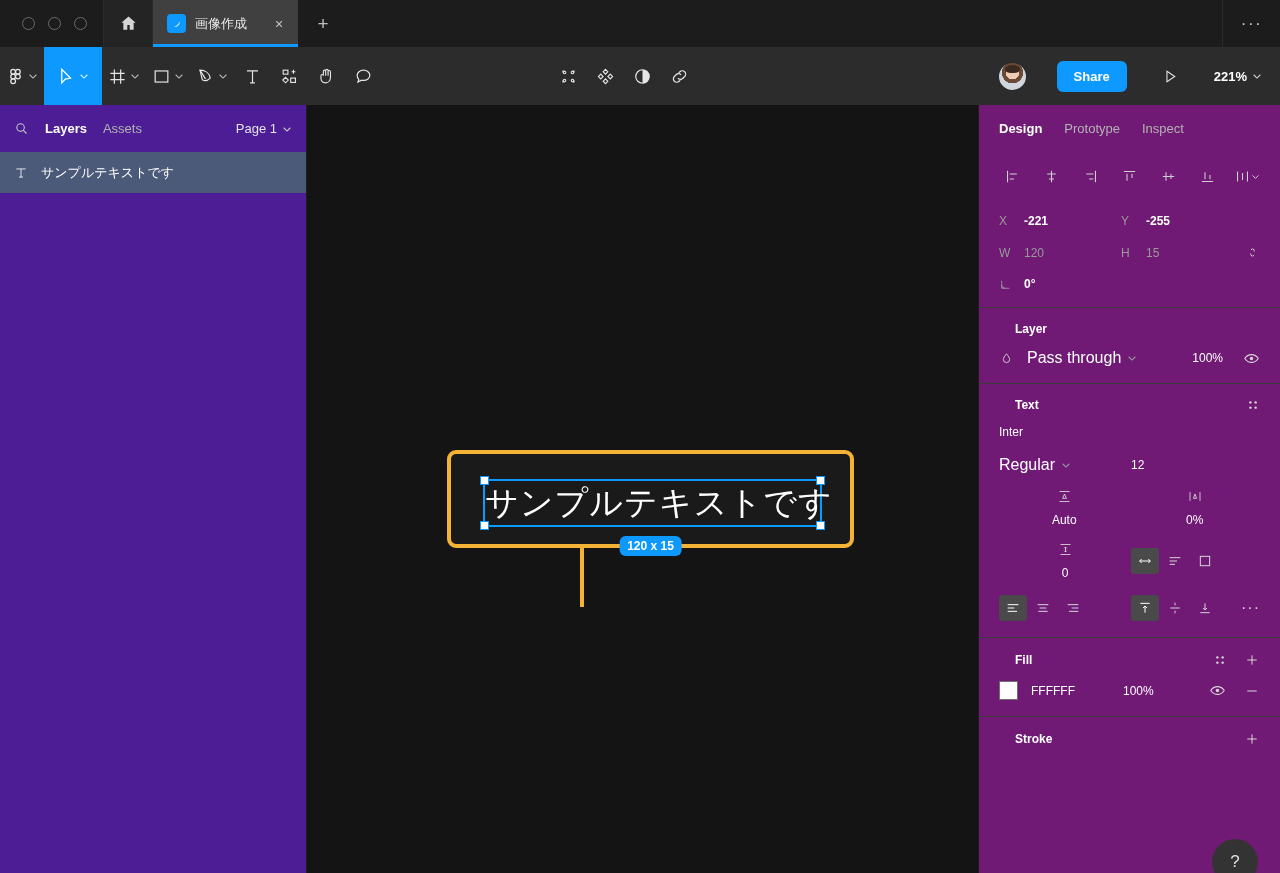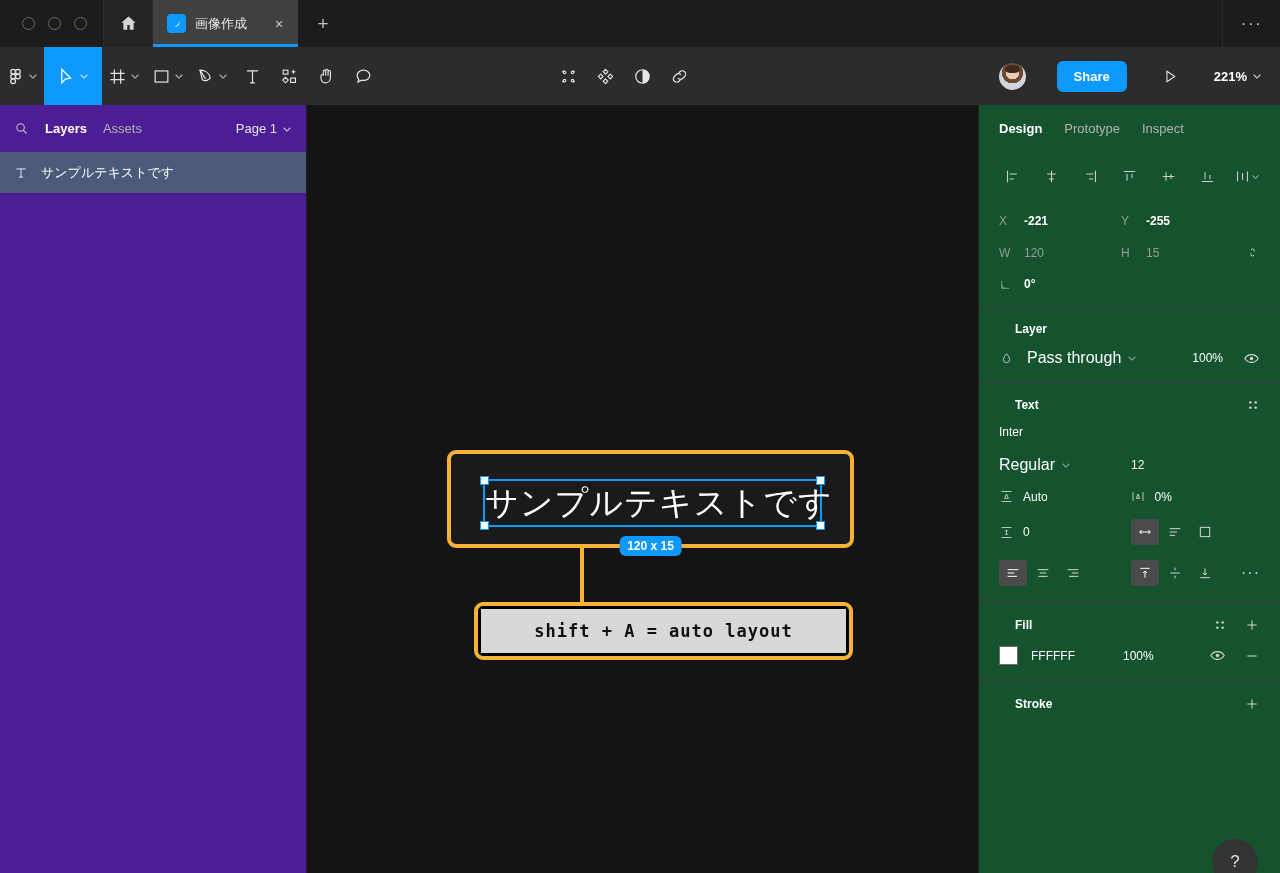--- a/index.html
+++ b/index.html
@@ -163,7 +163,7 @@
   
   .right-panel {
     position: absolute; left: 978px; top: 105px; width: 302px; height: 768px;
-    background: #14532d; border-left: 1px solid #1e1e1e; overflow: hidden;
+    background: #701a75; border-left: 1px solid #1e1e1e; overflow: hidden;
   }
   .rp-tabs {
     height: 47px; display: flex; align-items: center; gap: 22px; padding: 0 20px;

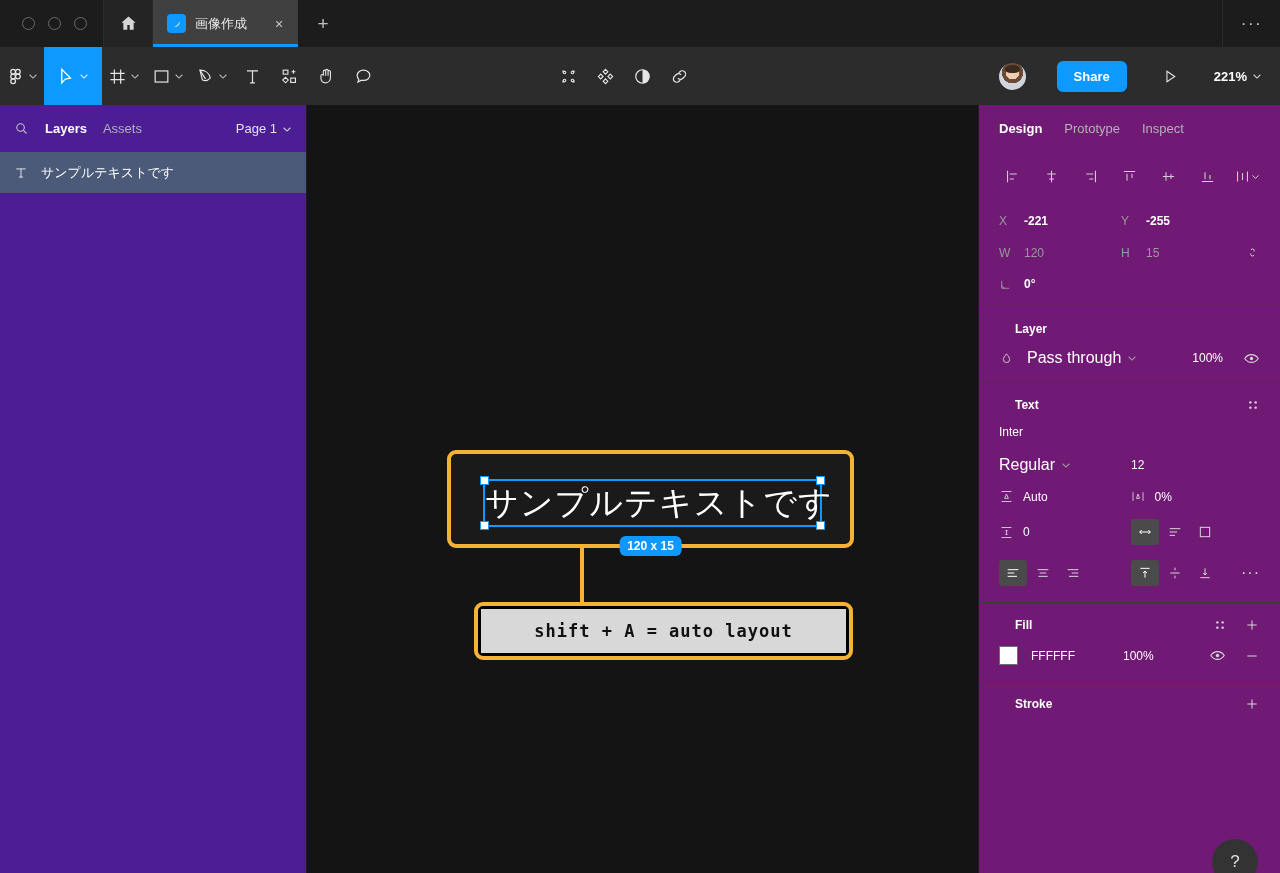--- a/index.html
+++ b/index.html
@@ -196,7 +196,7 @@
   }
   .font-name { font-size: 12px; color: #ffffff; }
   .text-ctl-row { display: flex; align-items: center; margin-bottom: 15px; }
-  .tc { display: flex; align-items: center; gap: 9px; width: 132px; font-size: 12px; color: #ffffff; }
+  .tc { display: flex; align-items: center; gap: 9px; width: 132px; font-size: 12px; color: #ffffff; flex-direction: column; }
   .seg { display: flex; align-items: center; gap: 2px; }
   .sbtn {
     width: 28px; height: 26px; border-radius: 3px; display: flex;

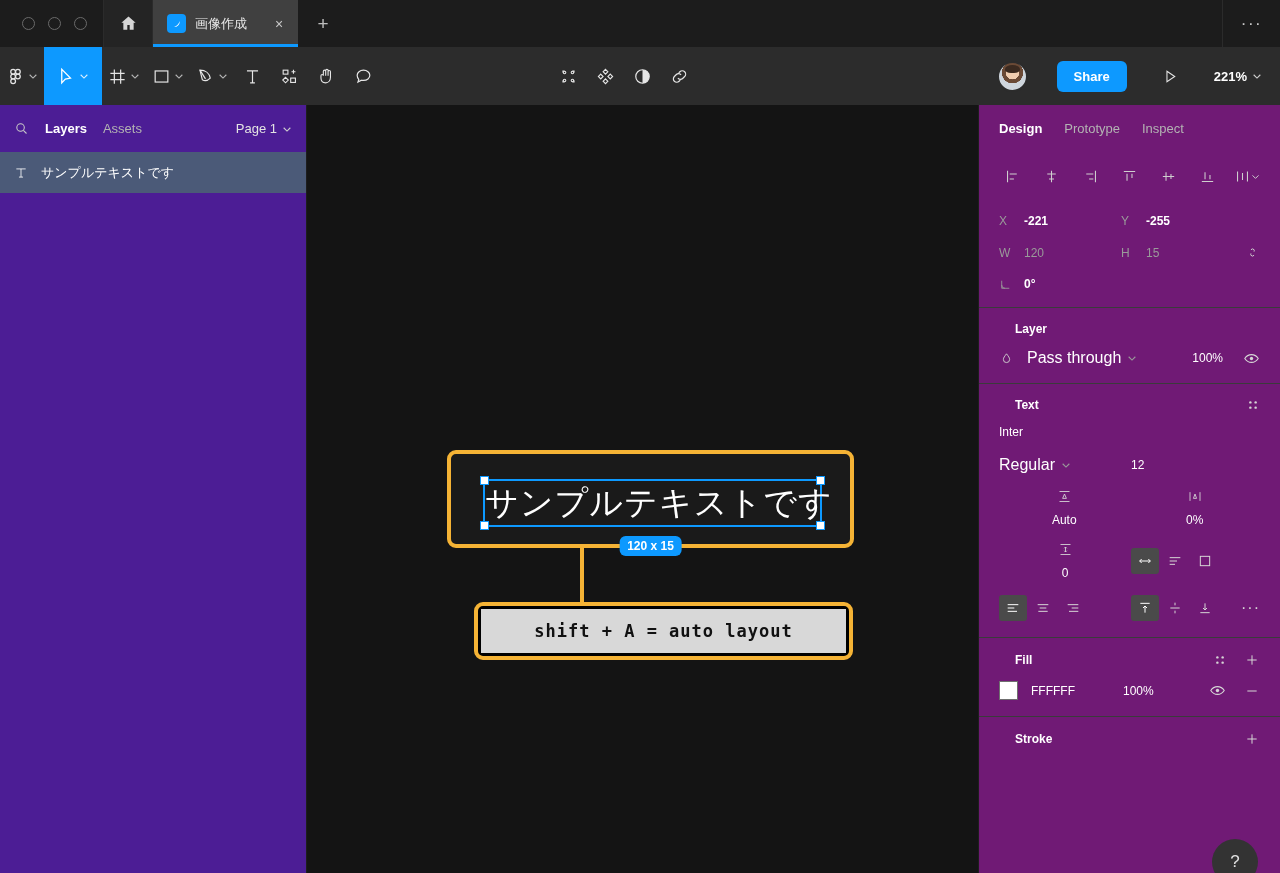--- a/index.html
+++ b/index.html
@@ -460,11 +460,6 @@
       <div class="size-badge">120 x 15</div>
     </div>
     <div class="connector"></div>
-    <div class="callout">
-      <div class="callout-inner">
-        <span class="callout-text">shift + A = auto layout</span>
-      </div>
-    </div>
   </div>
 
   <div class="right-panel">

